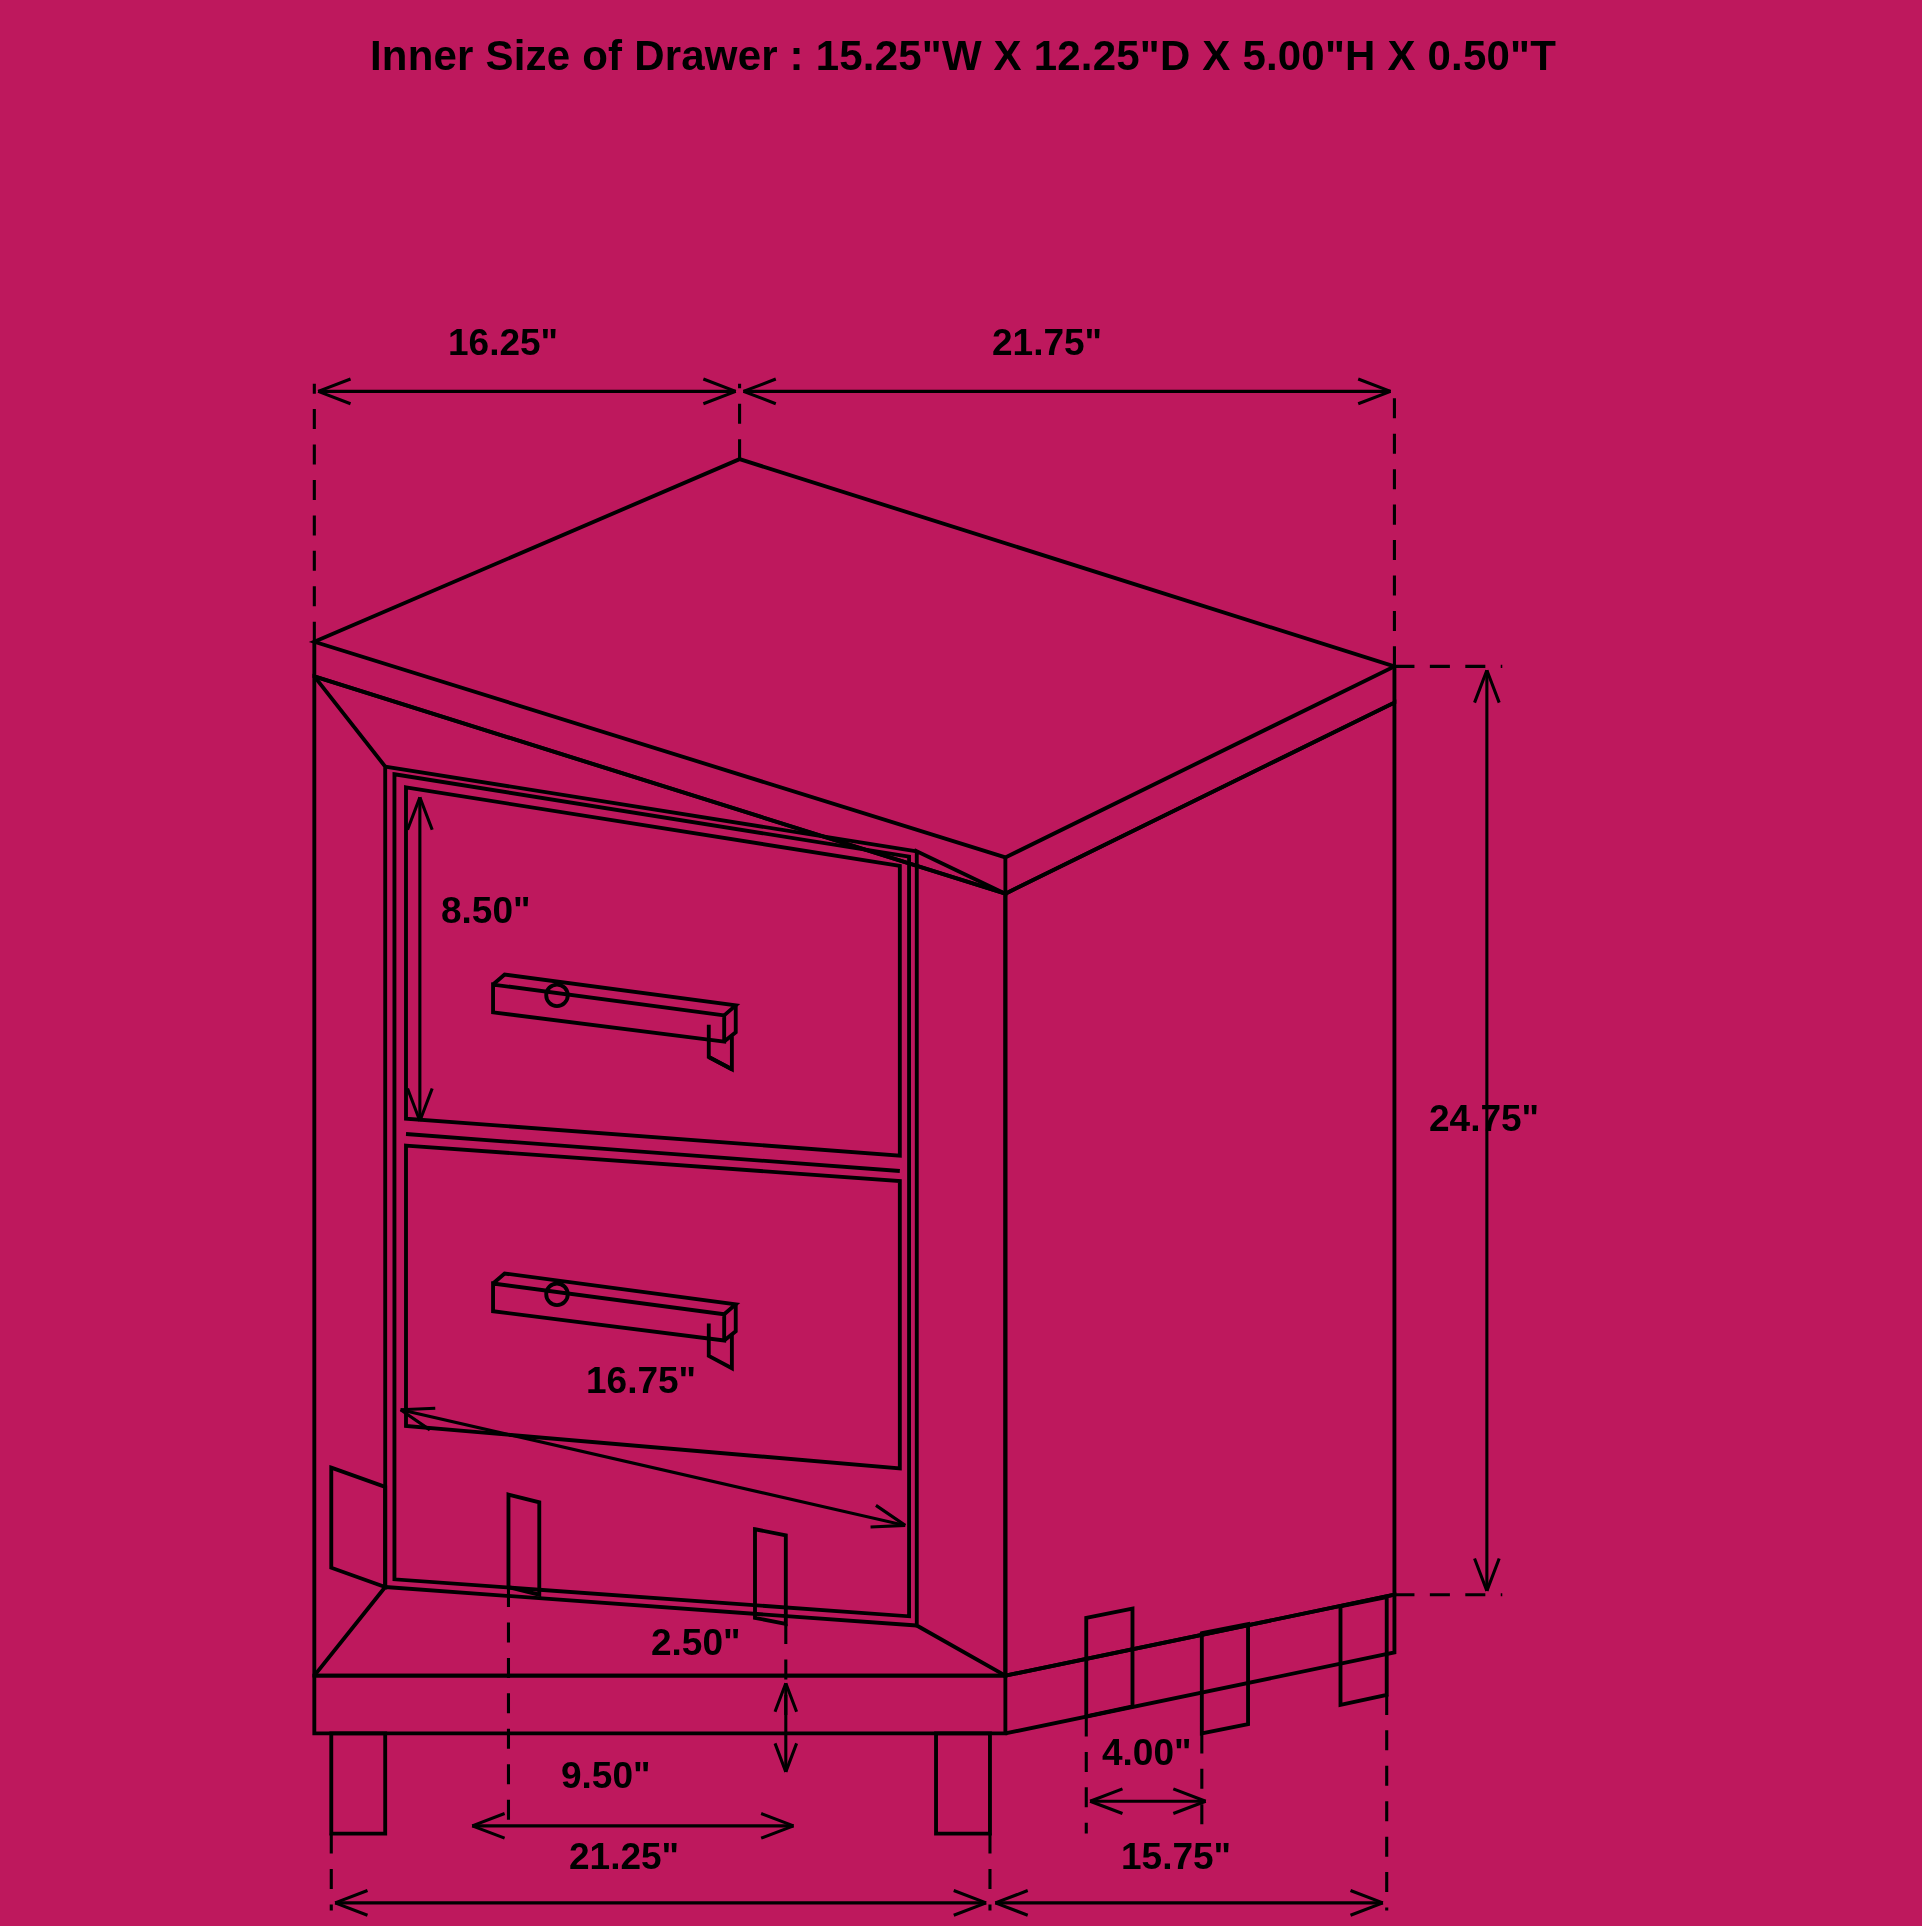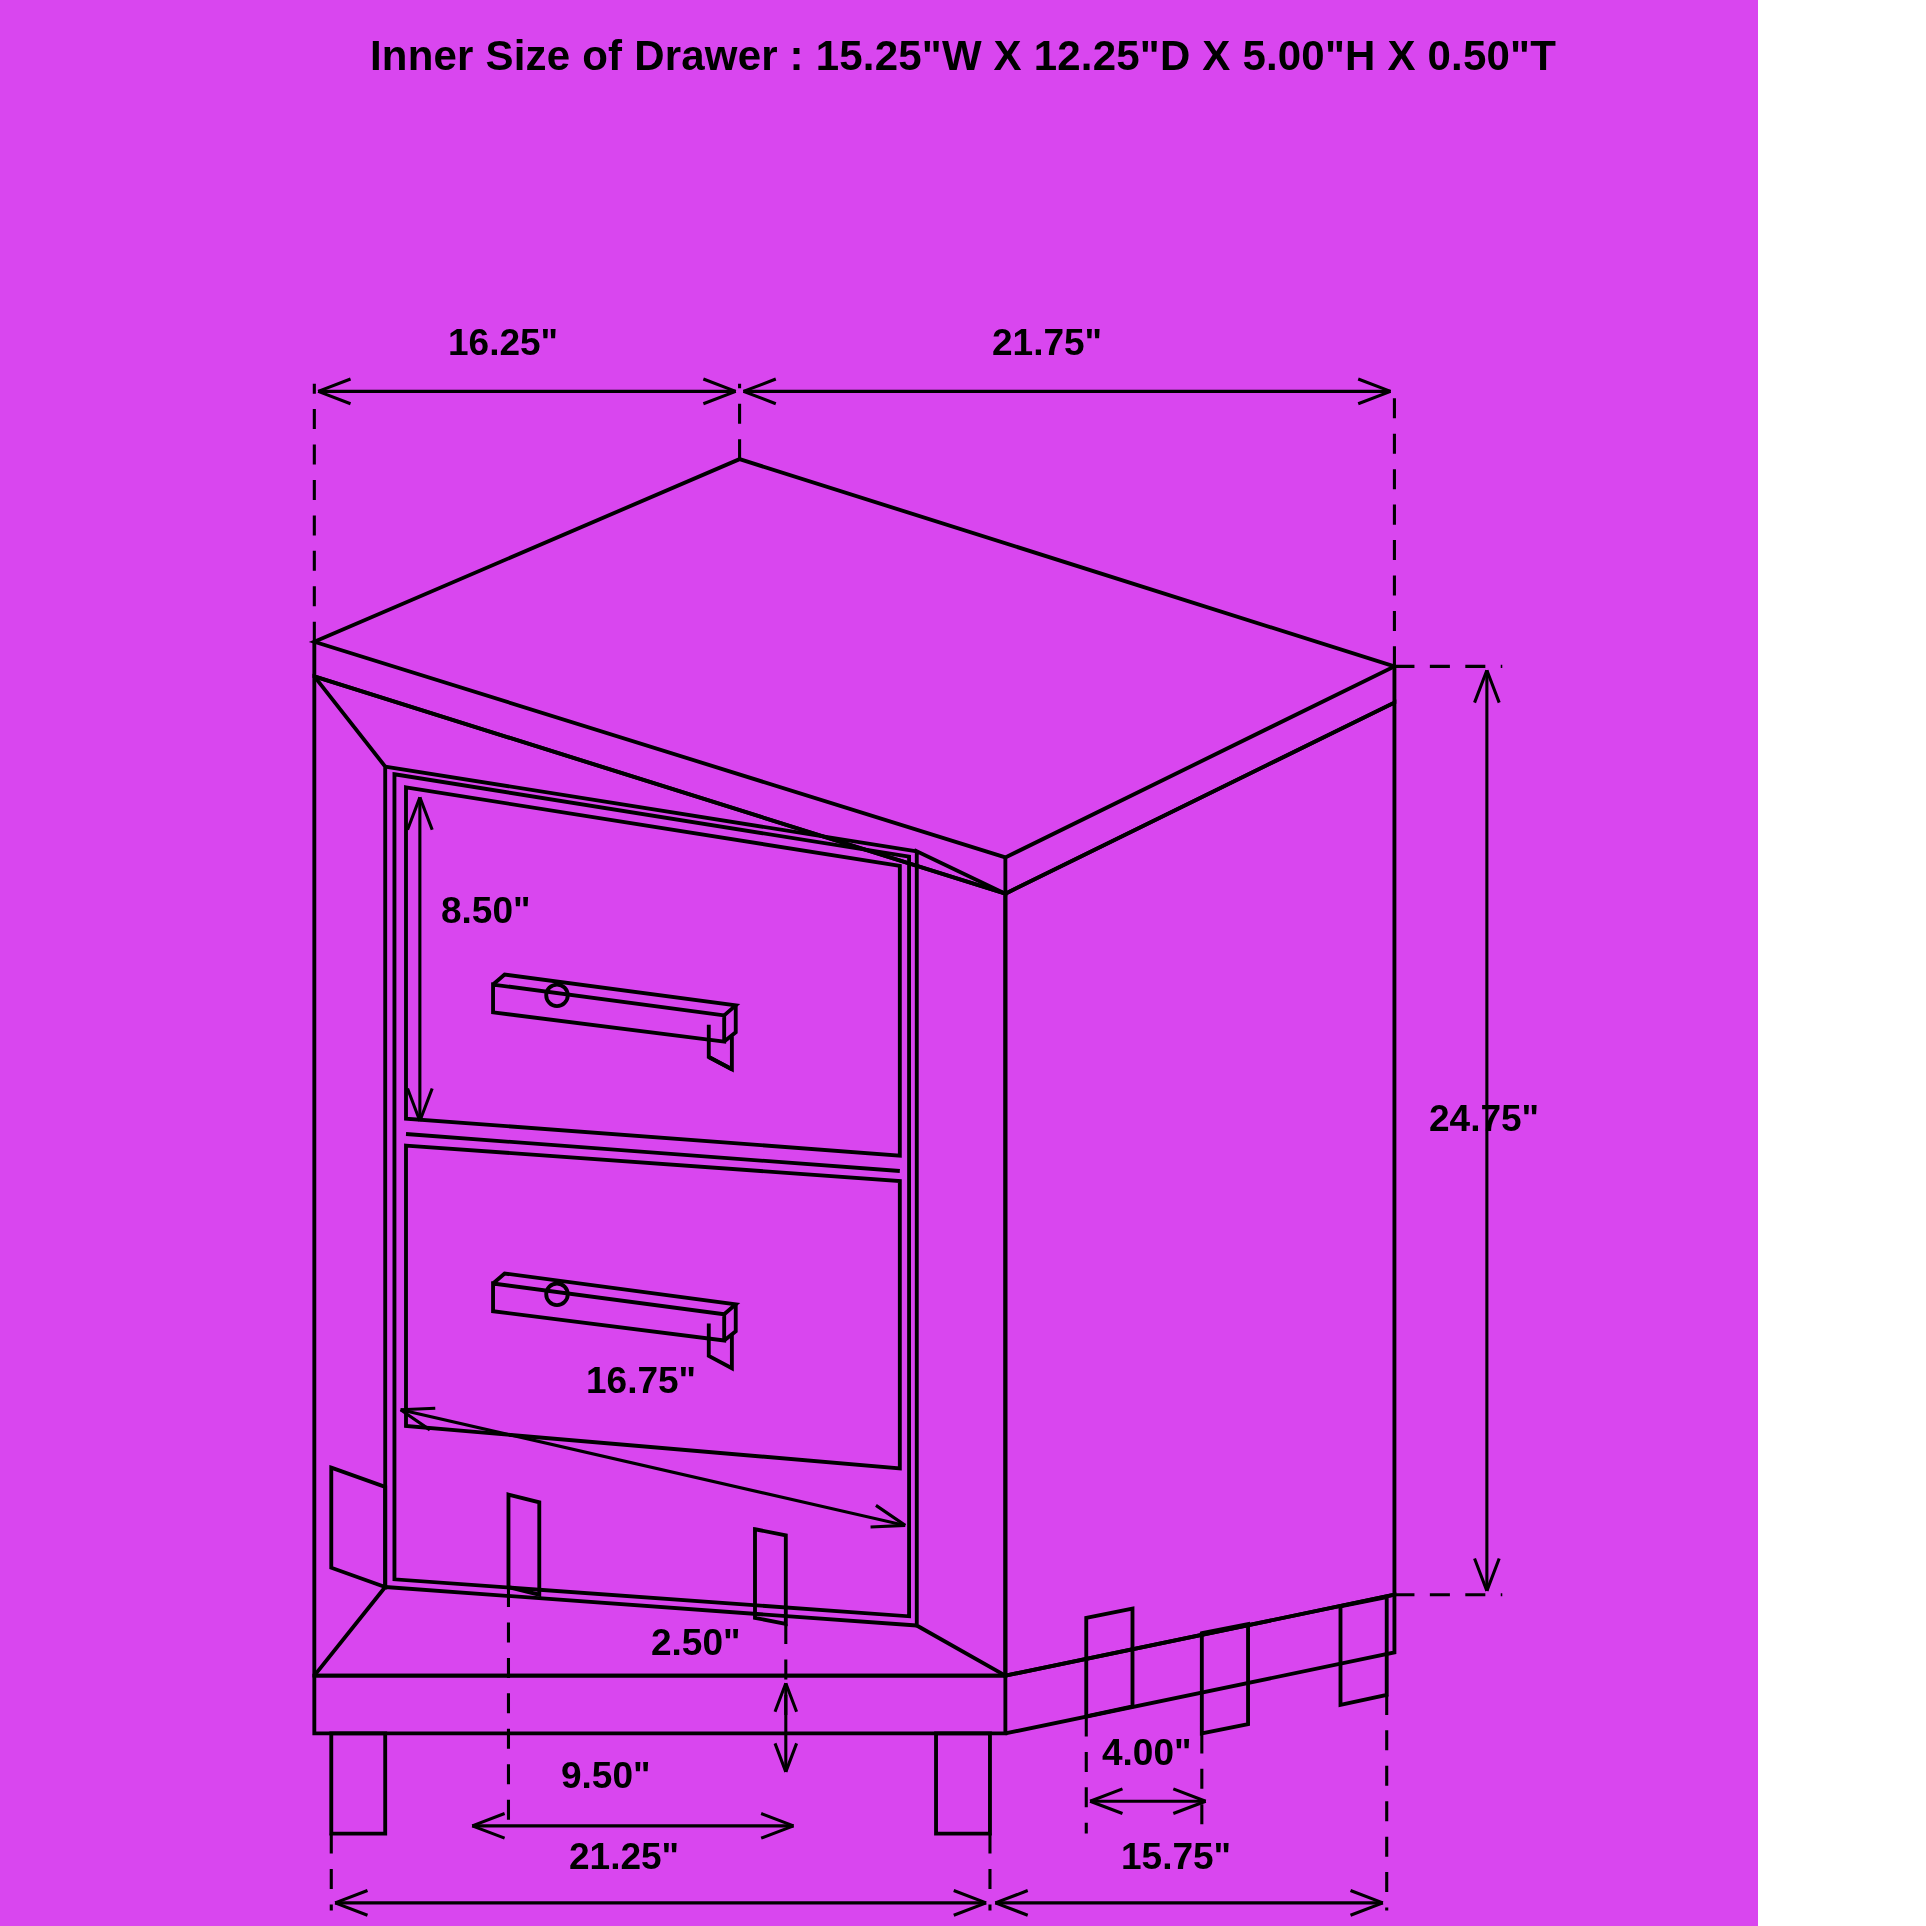--- a/index.html
+++ b/index.html
@@ -16,9 +16,9 @@
   }
   #page {
     position: relative;
-    width: 1758px;
+    width: 1922px;
     height: 1926px;
-    background: #d946ef;
+    background: #be185d;
   }
   #title {
     position: absolute;

